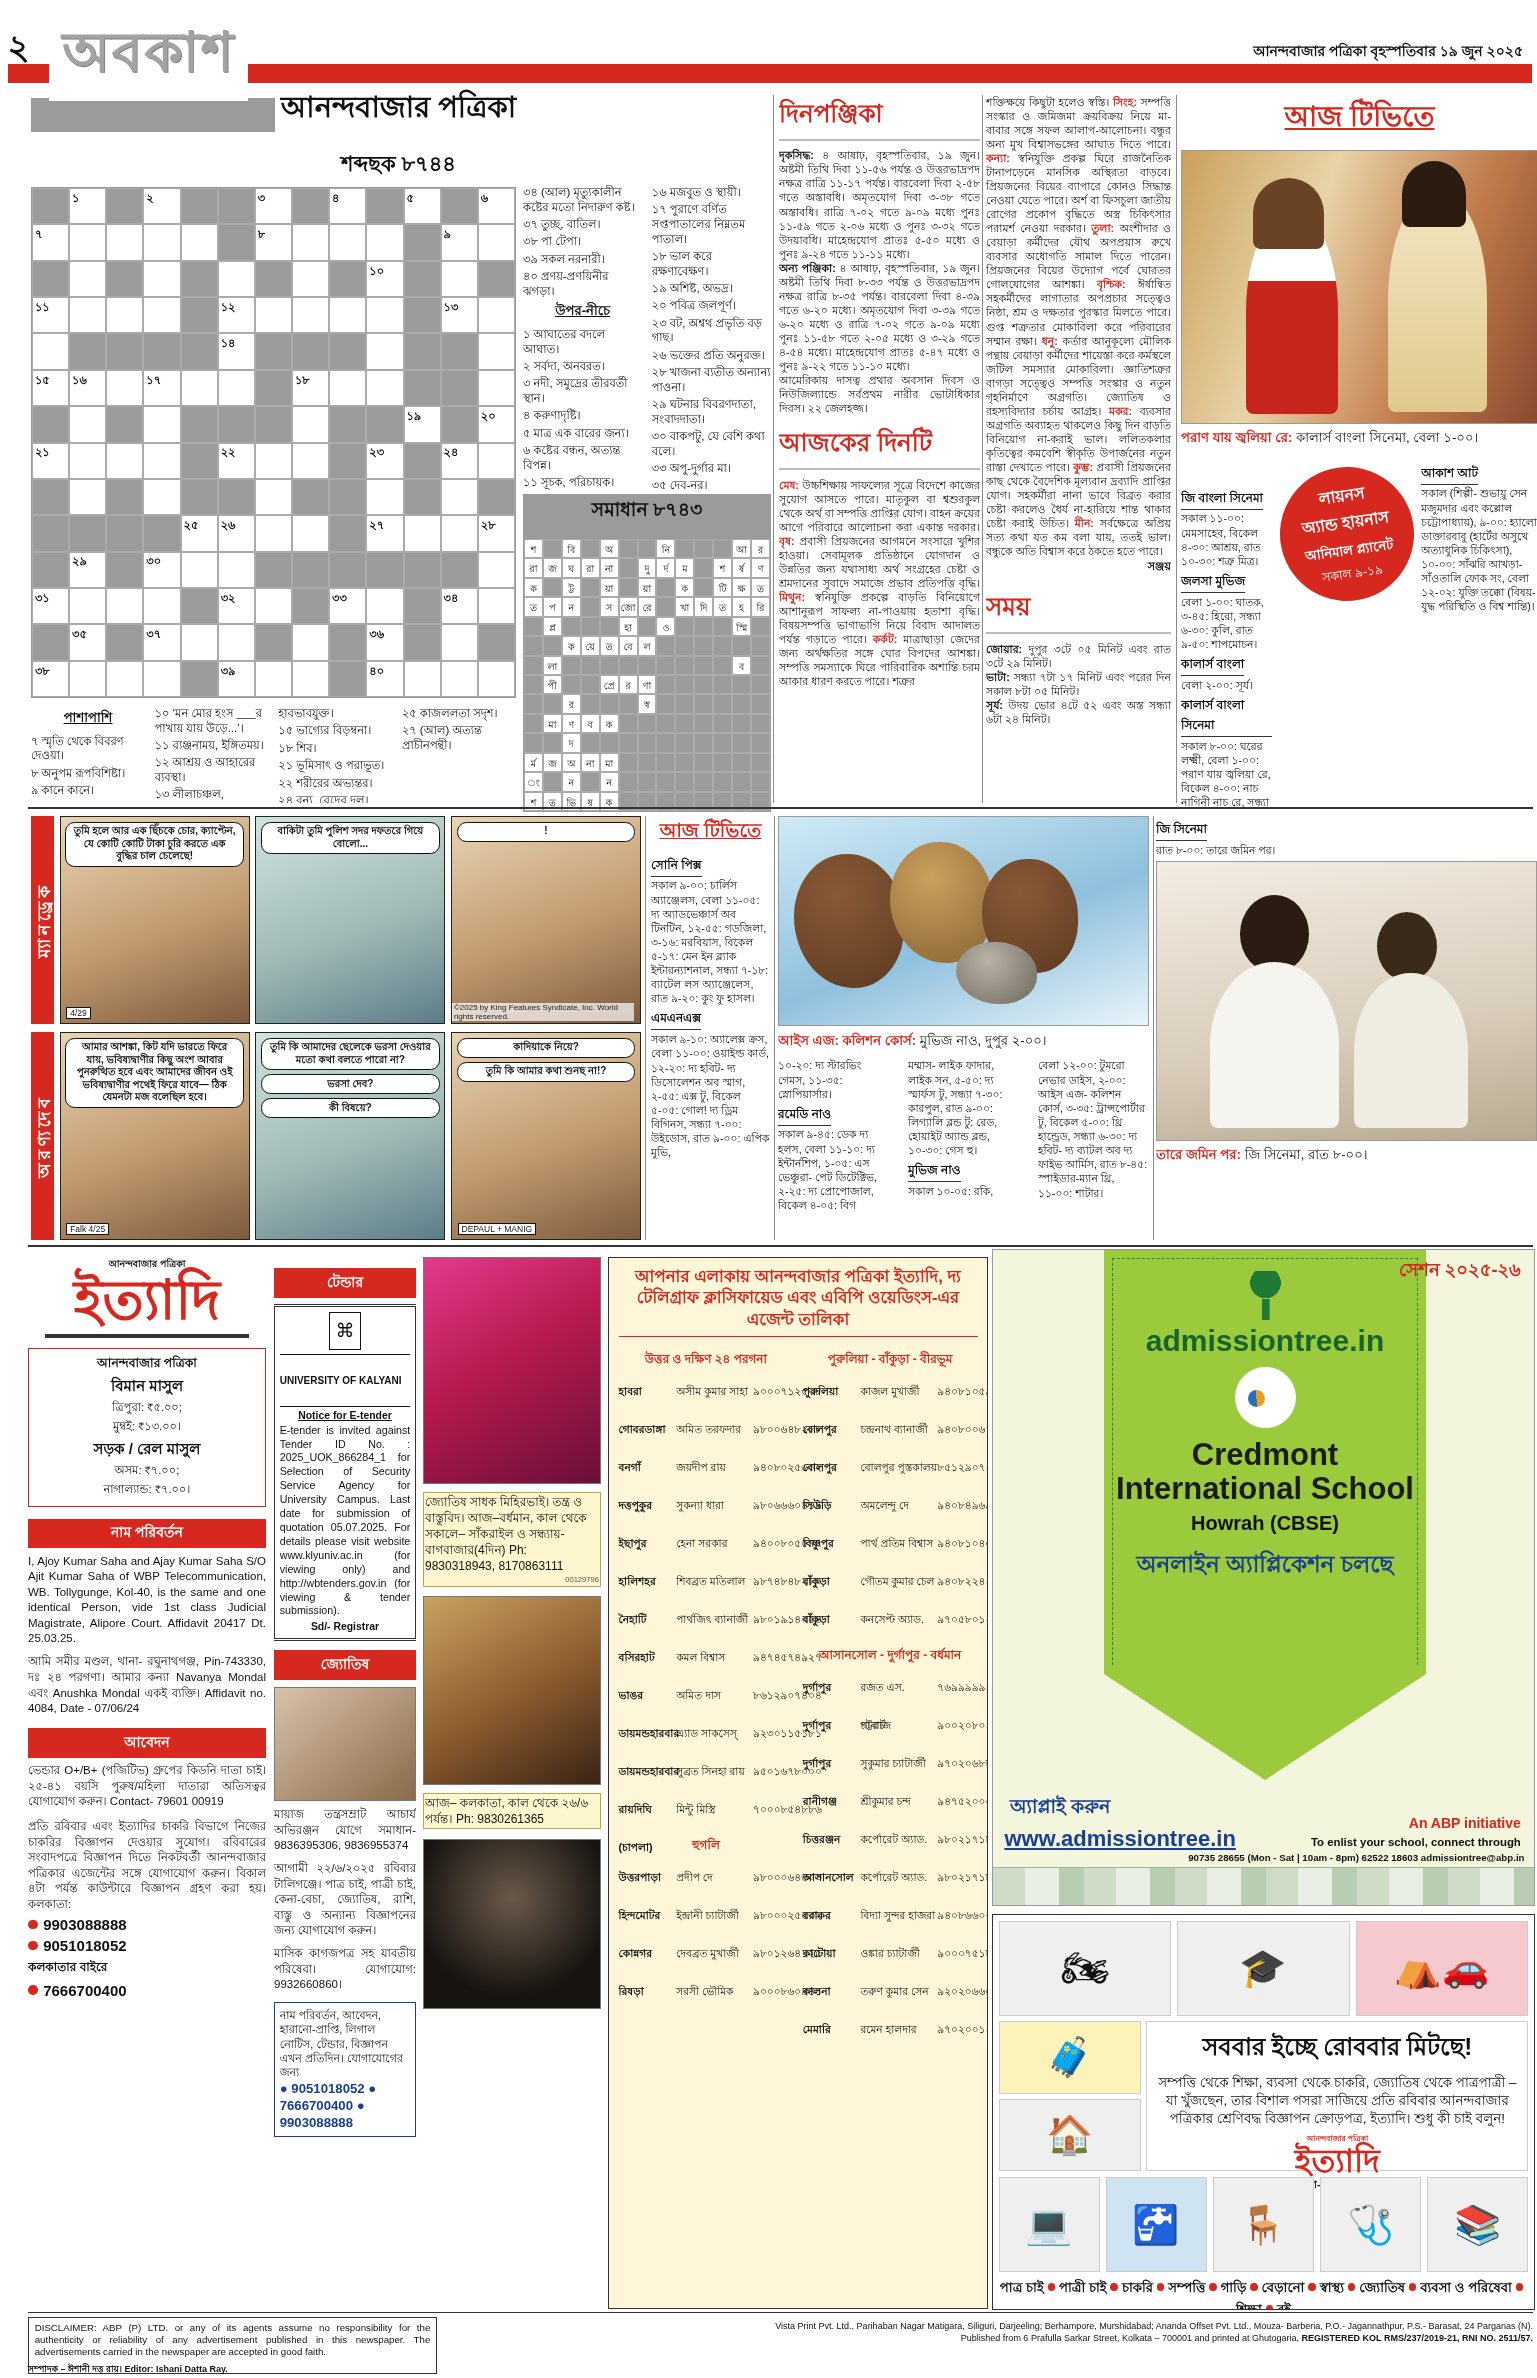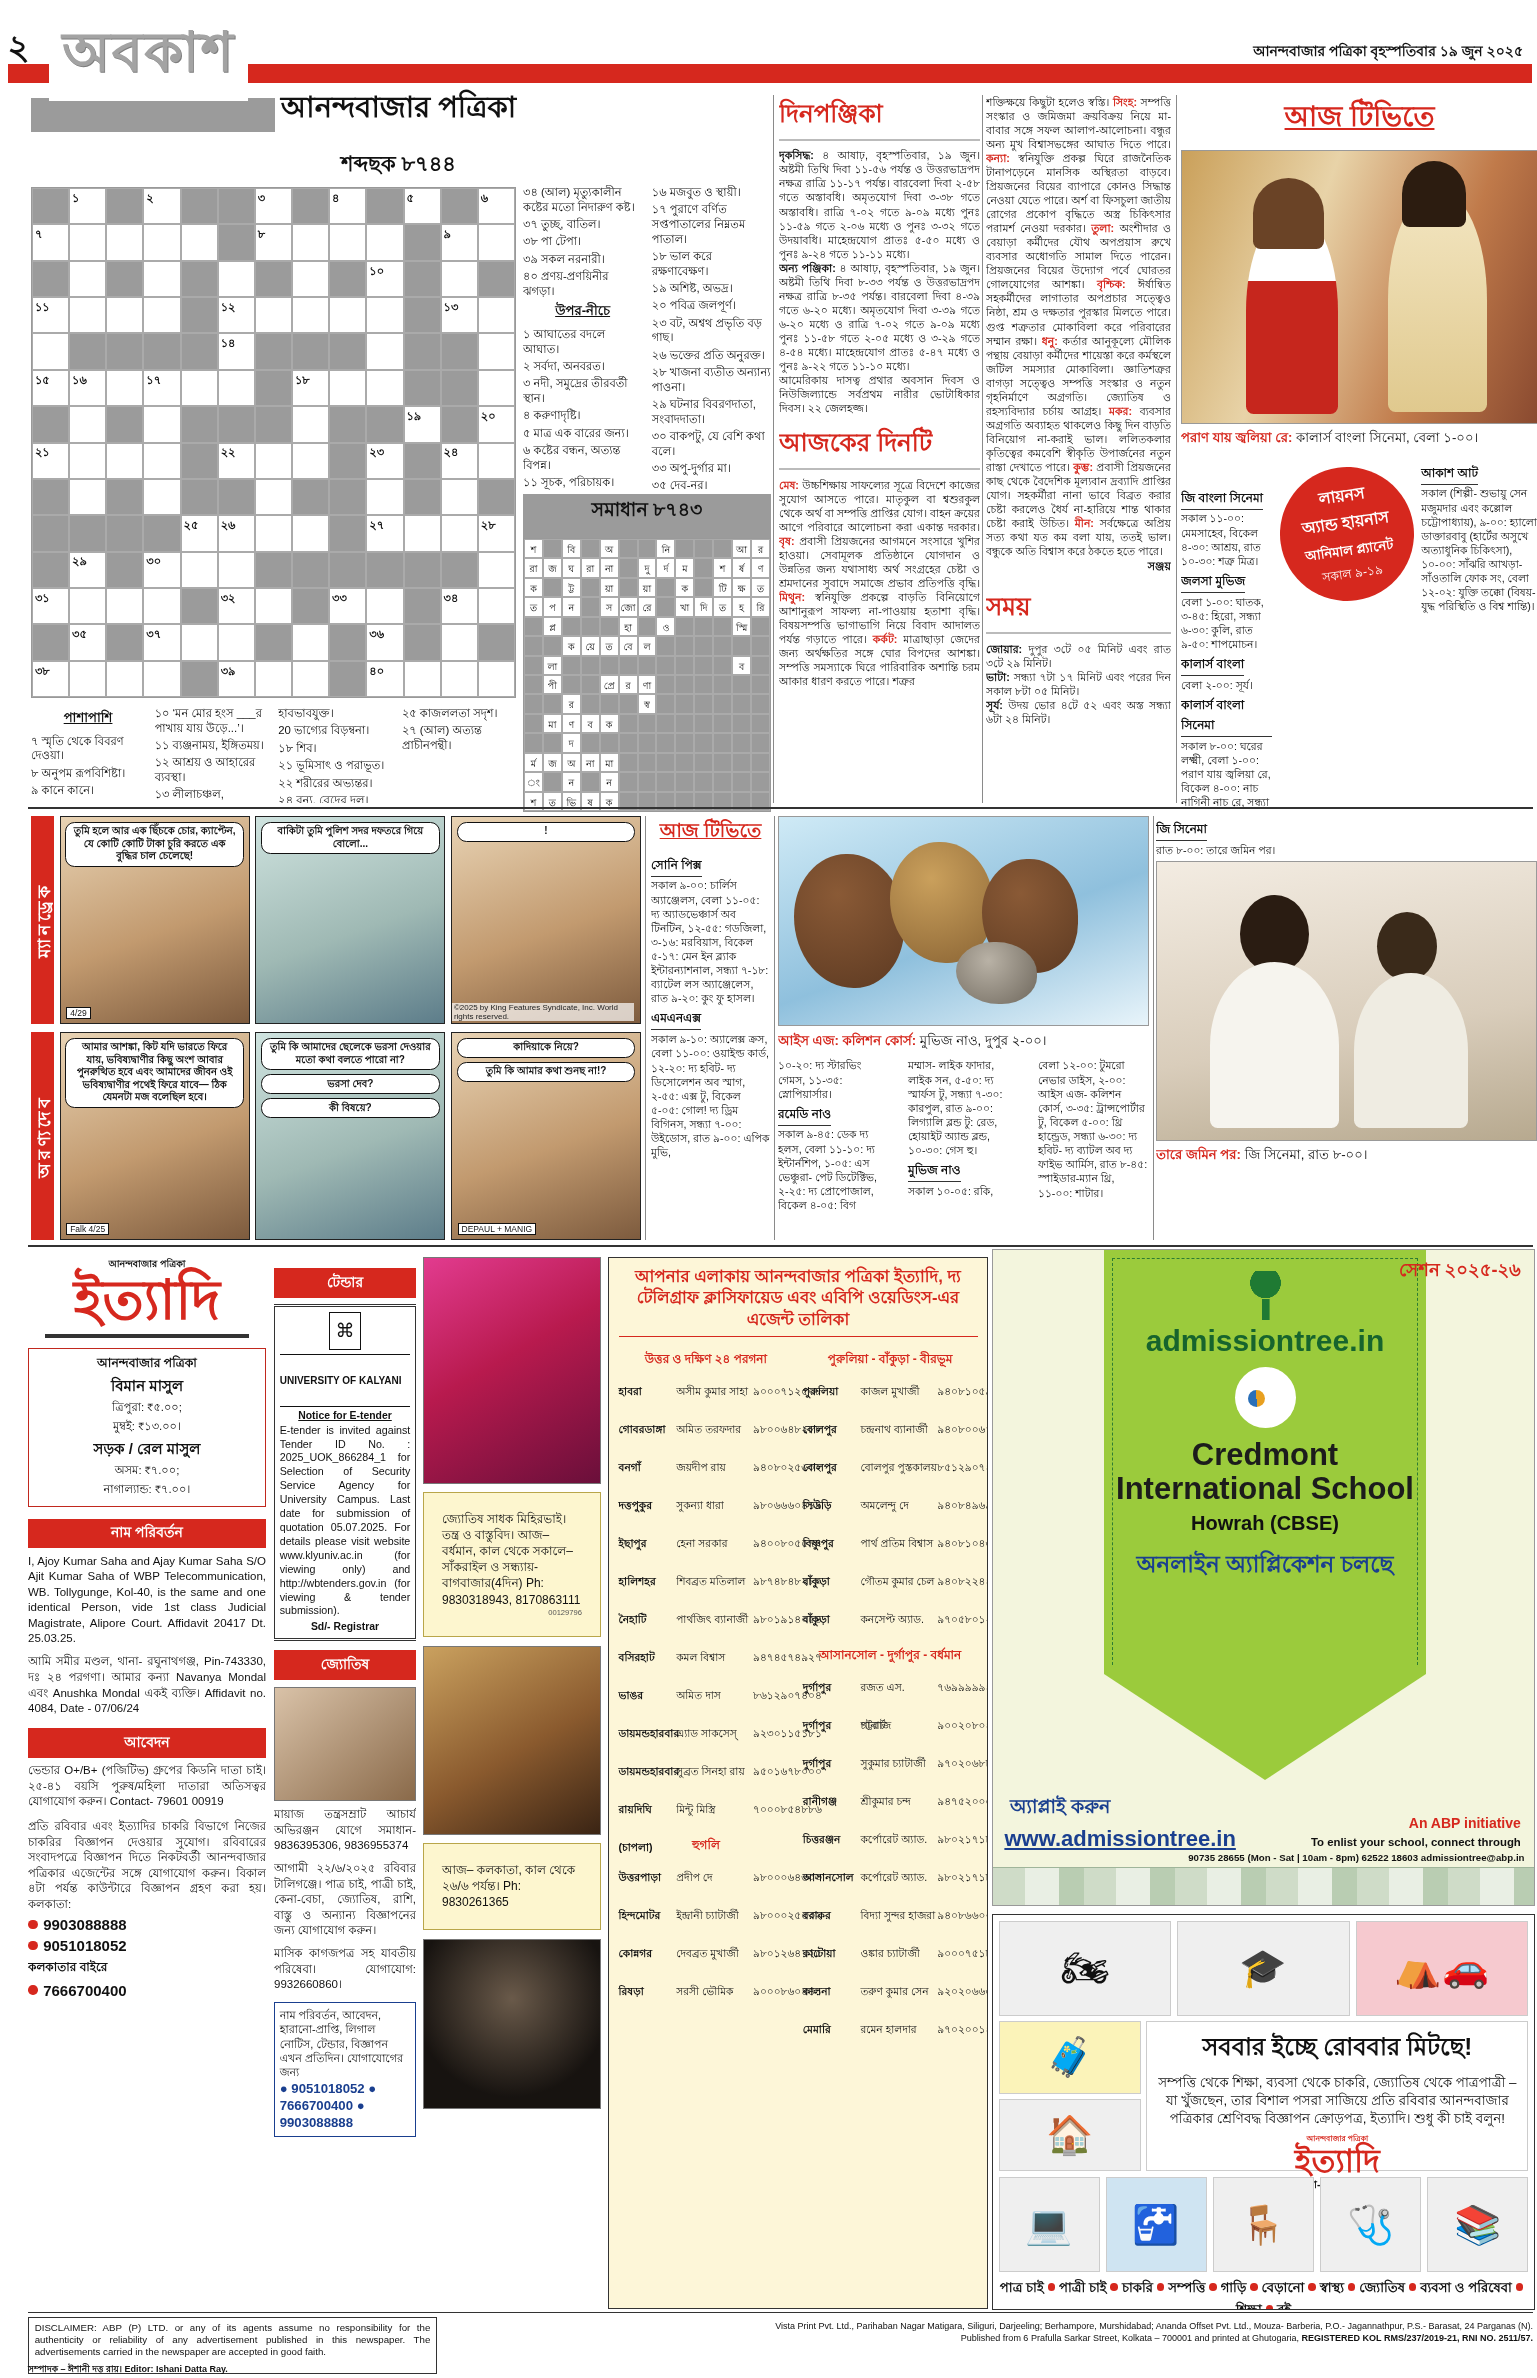--- a/index.html
+++ b/index.html
@@ -470,7 +470,7 @@
       </div>
       <div class="clue-col">
         <p class="clue">হাবভাবযুক্ত।</p>
-        <p class="clue">20 ভাগ্যের বিড়ম্বনা।</p>
+        <p class="clue">১৫ ভাগ্যের বিড়ম্বনা।</p>
         <p class="clue">১৮ শিব।</p>
         <p class="clue">২১ ভূমিসাৎ ও পরাভূত।</p>
         <p class="clue">২২ শরীরের অভ্যন্তর।</p>

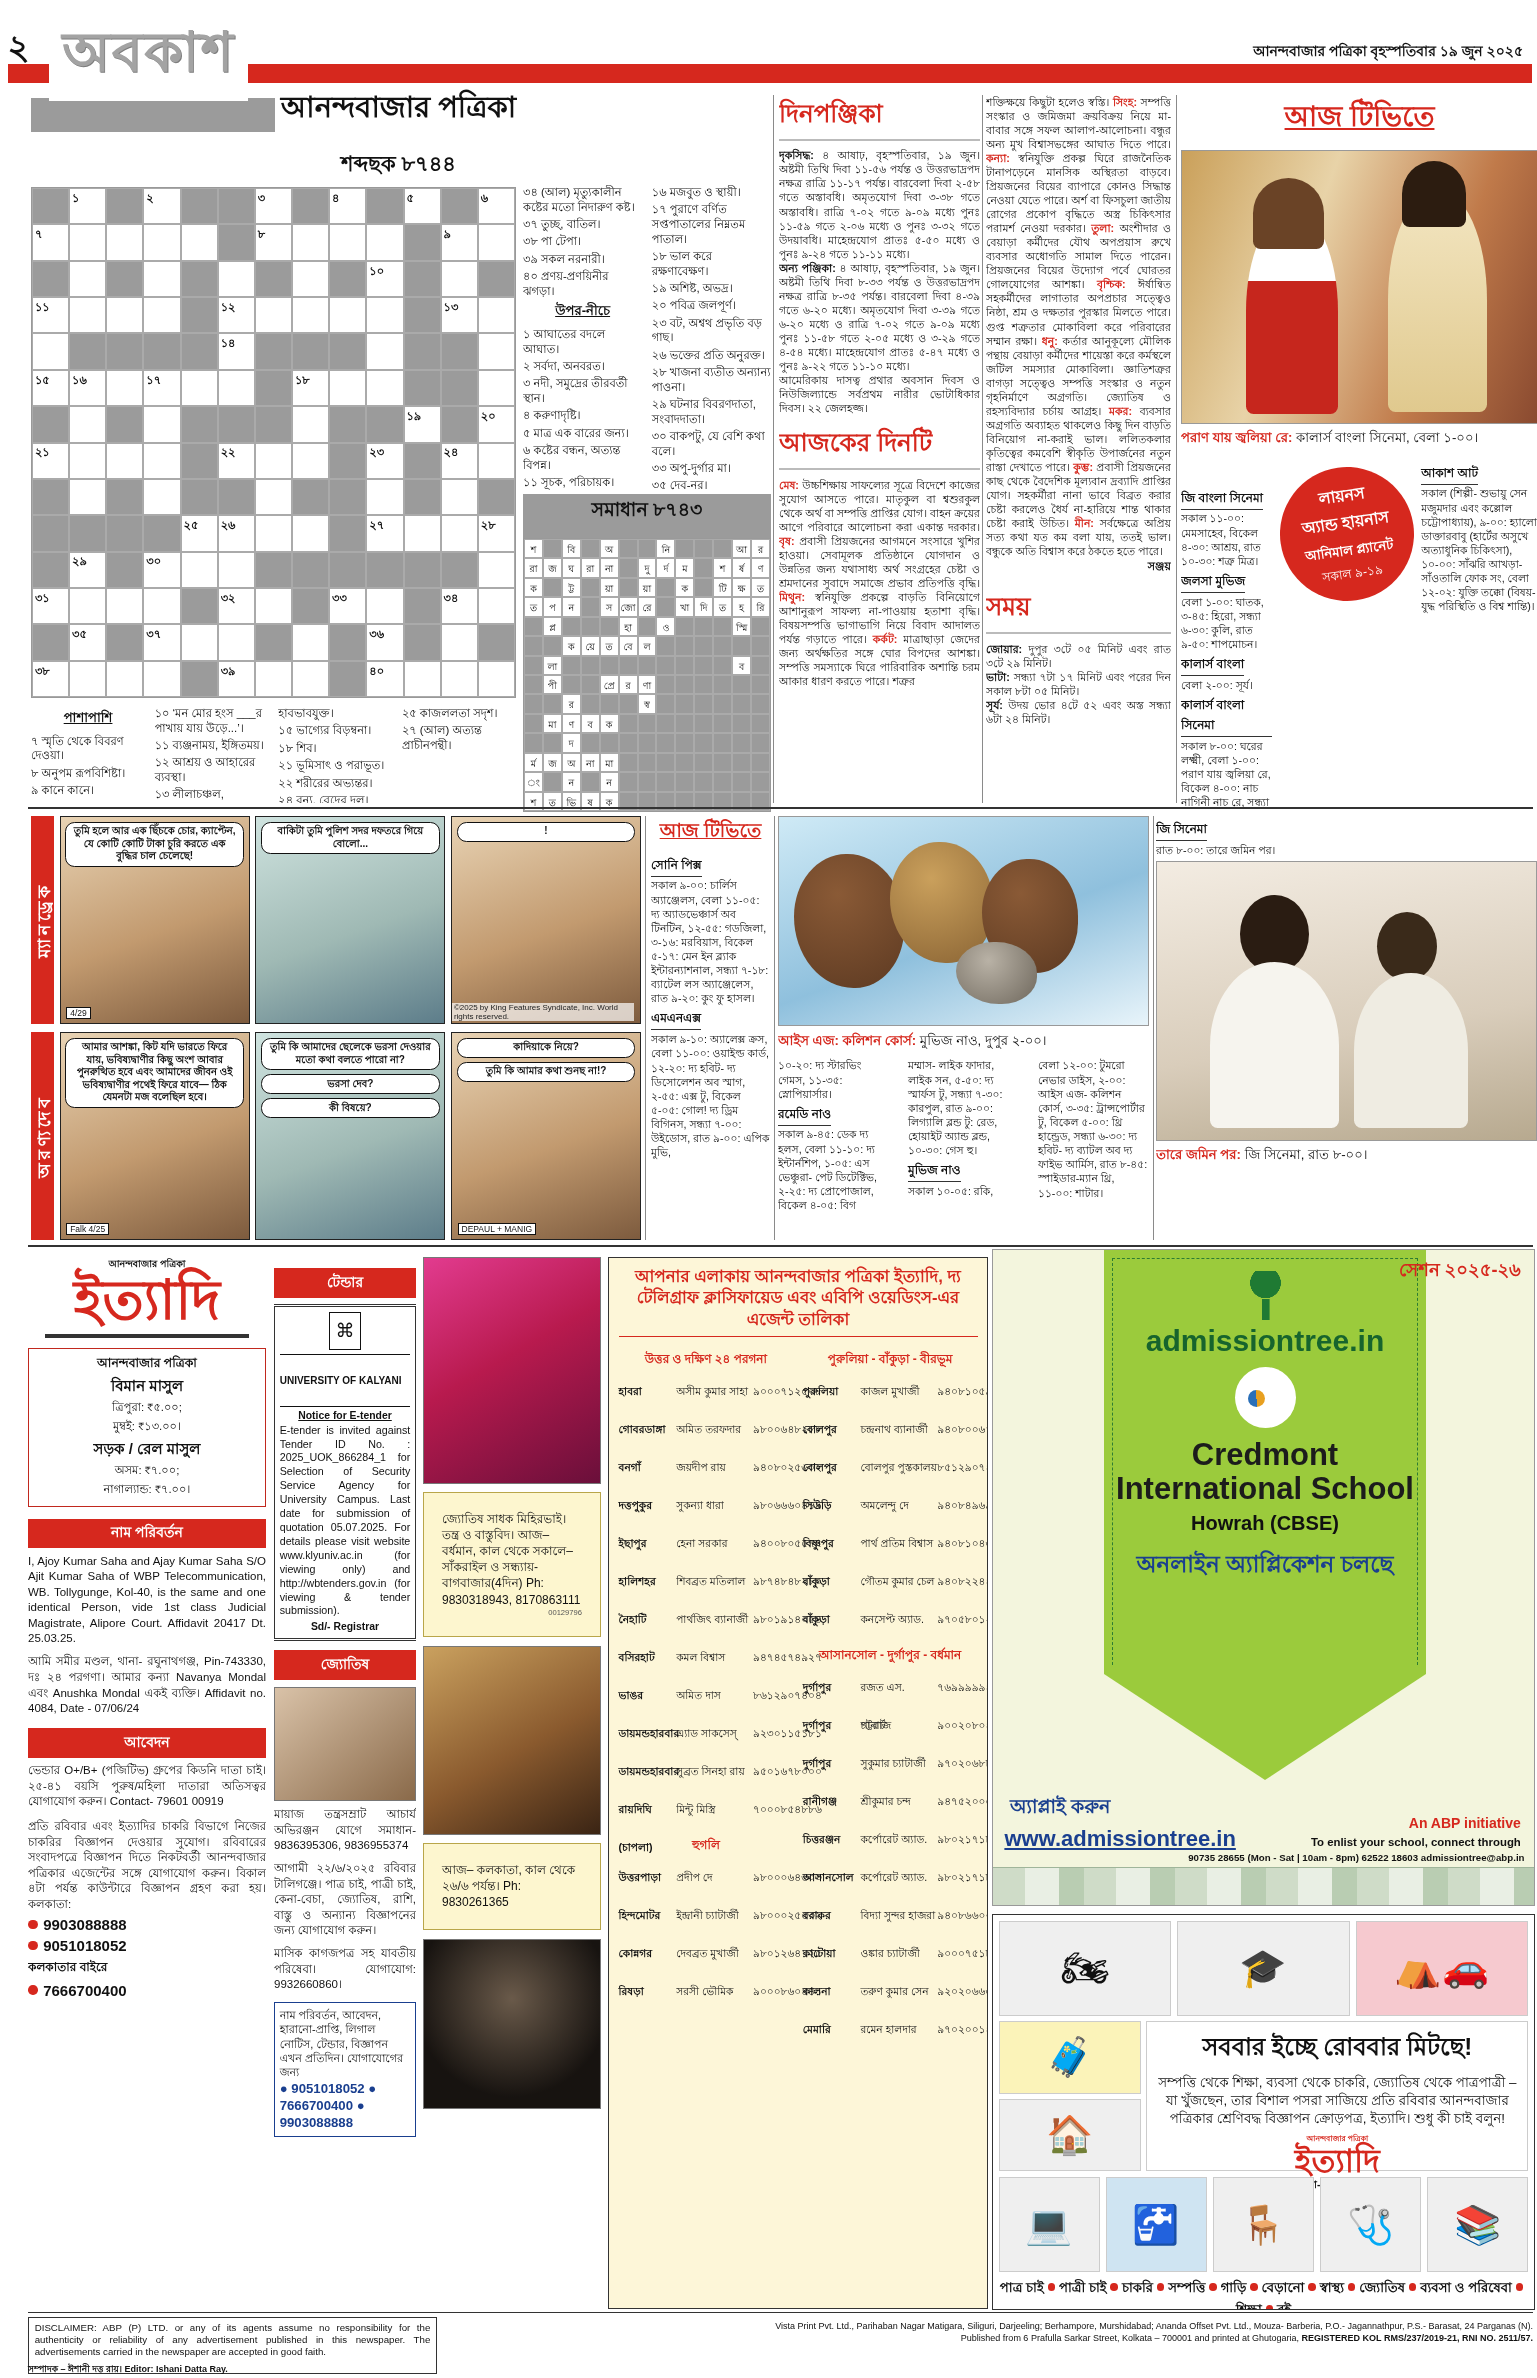--- a/index.html
+++ b/index.html
@@ -121,7 +121,7 @@
   .deity-photo { width:100%; height:227px; background:linear-gradient(150deg,#e23b8f 0%,#b81a4e 45%,#6a0f3a 100%); border:0.9px solid #777; }
   .sadhu-photo { width:100%; height:189px; background:linear-gradient(150deg,#caa15f 0%,#8a5a2e 55%,#3a2414 100%); border:0.9px solid #777; margin-top:9.5px; }
   .dark-photo { width:100%; height:170px; background:radial-gradient(circle at 50% 35%,#6a5a4a 0%,#171310 70%); border:0.9px solid #777; margin-top:9.5px; }
-  .yellow-ad { background:#fdf6cf; border:0.9px solid #b9a64a; padding:18px; font-size:12px; line-height:1.35; margin-top:7.6px; }
+  .yellow-ad { background:#fdf6cf; border:0.9px solid #b9a64a; padding:1px; font-size:12px; line-height:1.35; margin-top:7.6px; }
   .adcode { font-size:7.6px; text-align:right; color:#555; }
 
   

